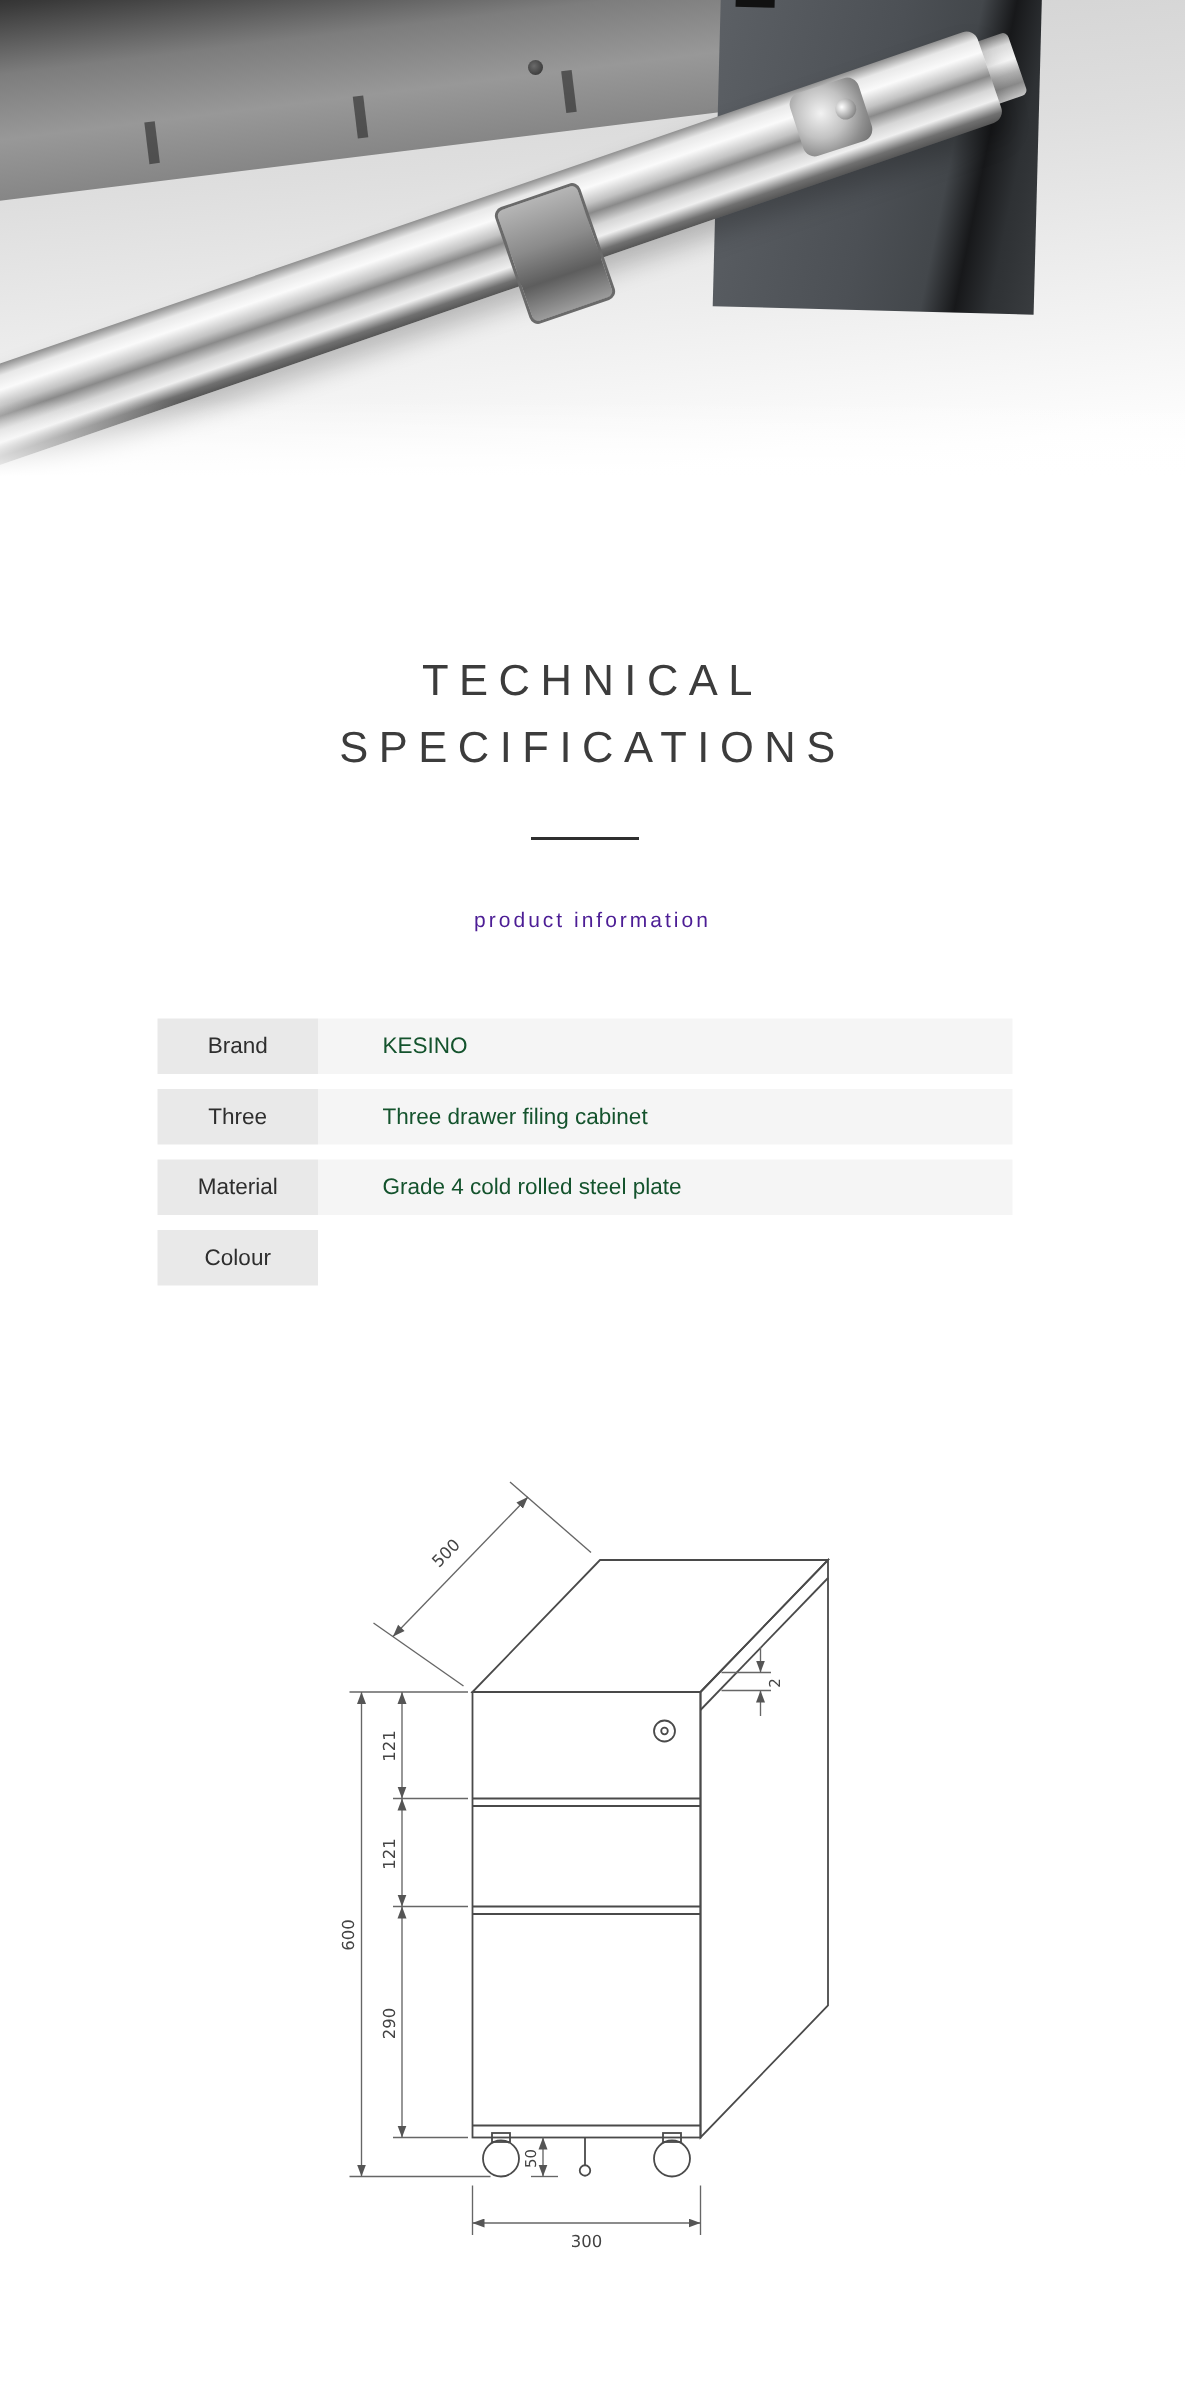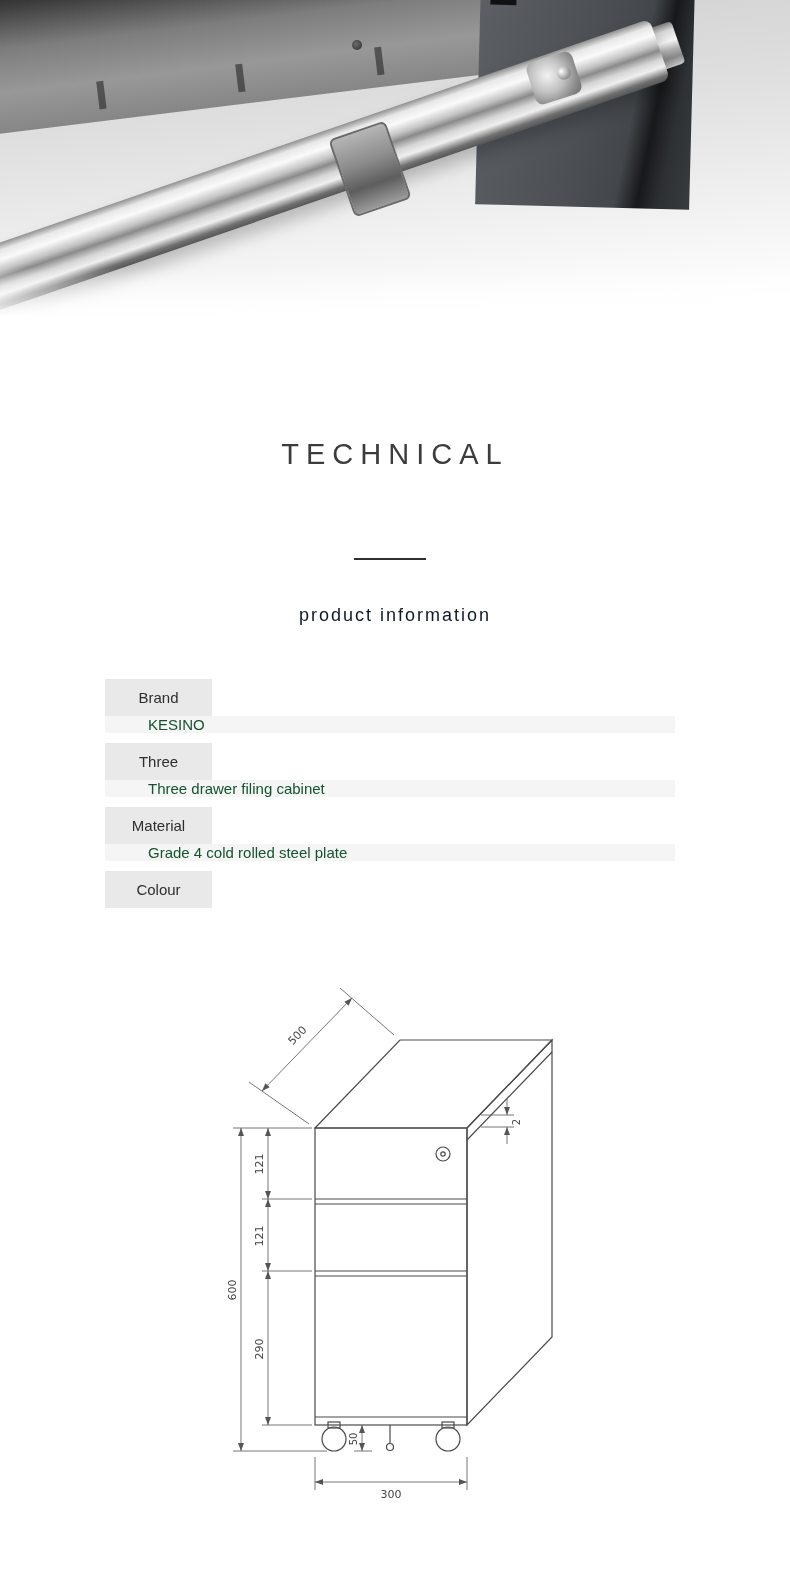--- a/index.html
+++ b/index.html
@@ -78,6 +78,7 @@
 
   <div class="title">
     <div>TECHNICAL</div>
+    <div>SPECIFICATIONS</div>
   </div>
   <div class="divider"></div>
   <div class="subtitle">product information</div>

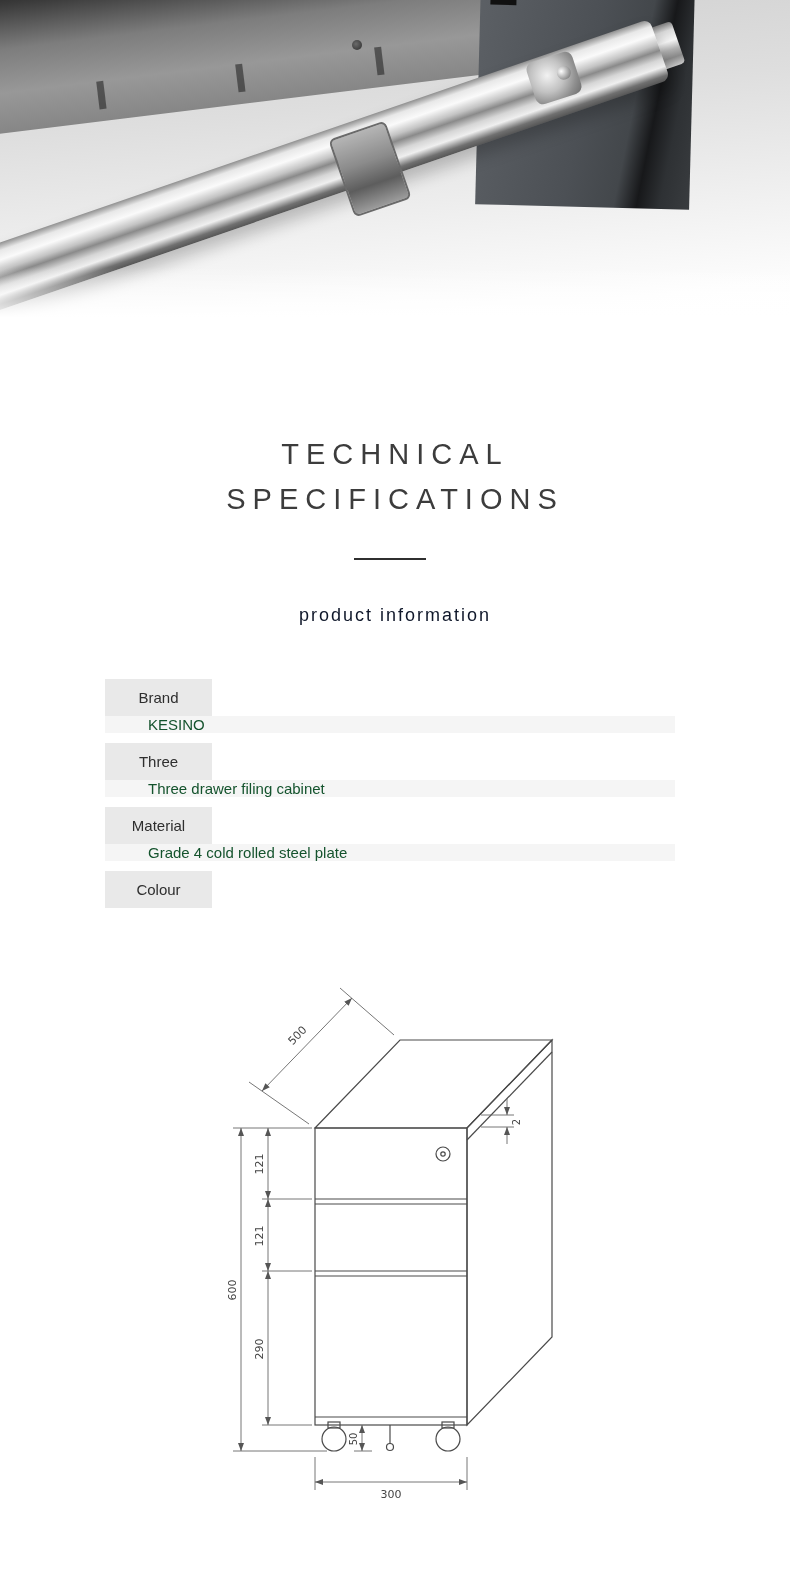--- a/index.html
+++ b/index.html
@@ -41,7 +41,7 @@
            font-size:29px; line-height:45px; letter-spacing:7px; font-weight:500; color:#3c3c3c; }
   .divider { position:absolute; top:558px; left:354px; width:72px; height:2px; background:#2f2f2f; }
   .subtitle { position:absolute; top:605px; left:0; width:100%; text-align:center;
-           font-size:18px; letter-spacing:2px; color:#0f172a; }
+           font-size:14px; letter-spacing:2px; color:#4c1d95; }
 
   
   .spec-table { position:absolute; left:105px; top:679px; width:570px; }

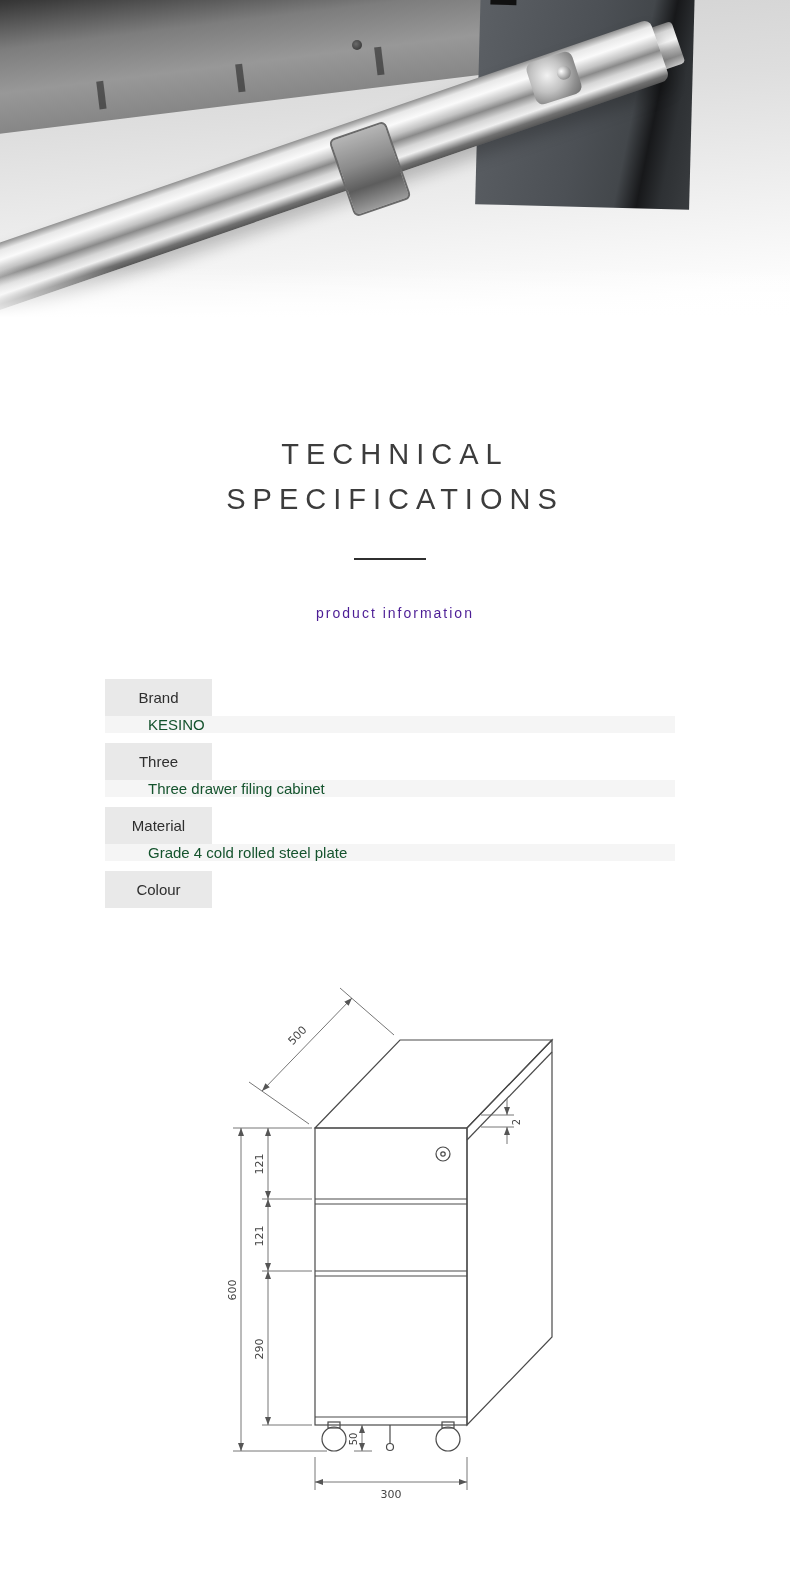--- a/index.html
+++ b/index.html
@@ -45,7 +45,7 @@
 
   
   .spec-table { position:absolute; left:105px; top:679px; width:570px; }
-  .spec-row { display:flex; margin-bottom:10px;flex-direction:column; }
+  .spec-row { display:flex; margin-bottom:10px; }
   .spec-label { width:107px; height:37px; background:#e9e9e9; display:flex; align-items:center; justify-content:center;
            font-size:15px; color:#2e2e2e; }
   .spec-value { flex:1; height:37px; background:#f5f5f5; display:flex; align-items:center; padding-left:43px;

